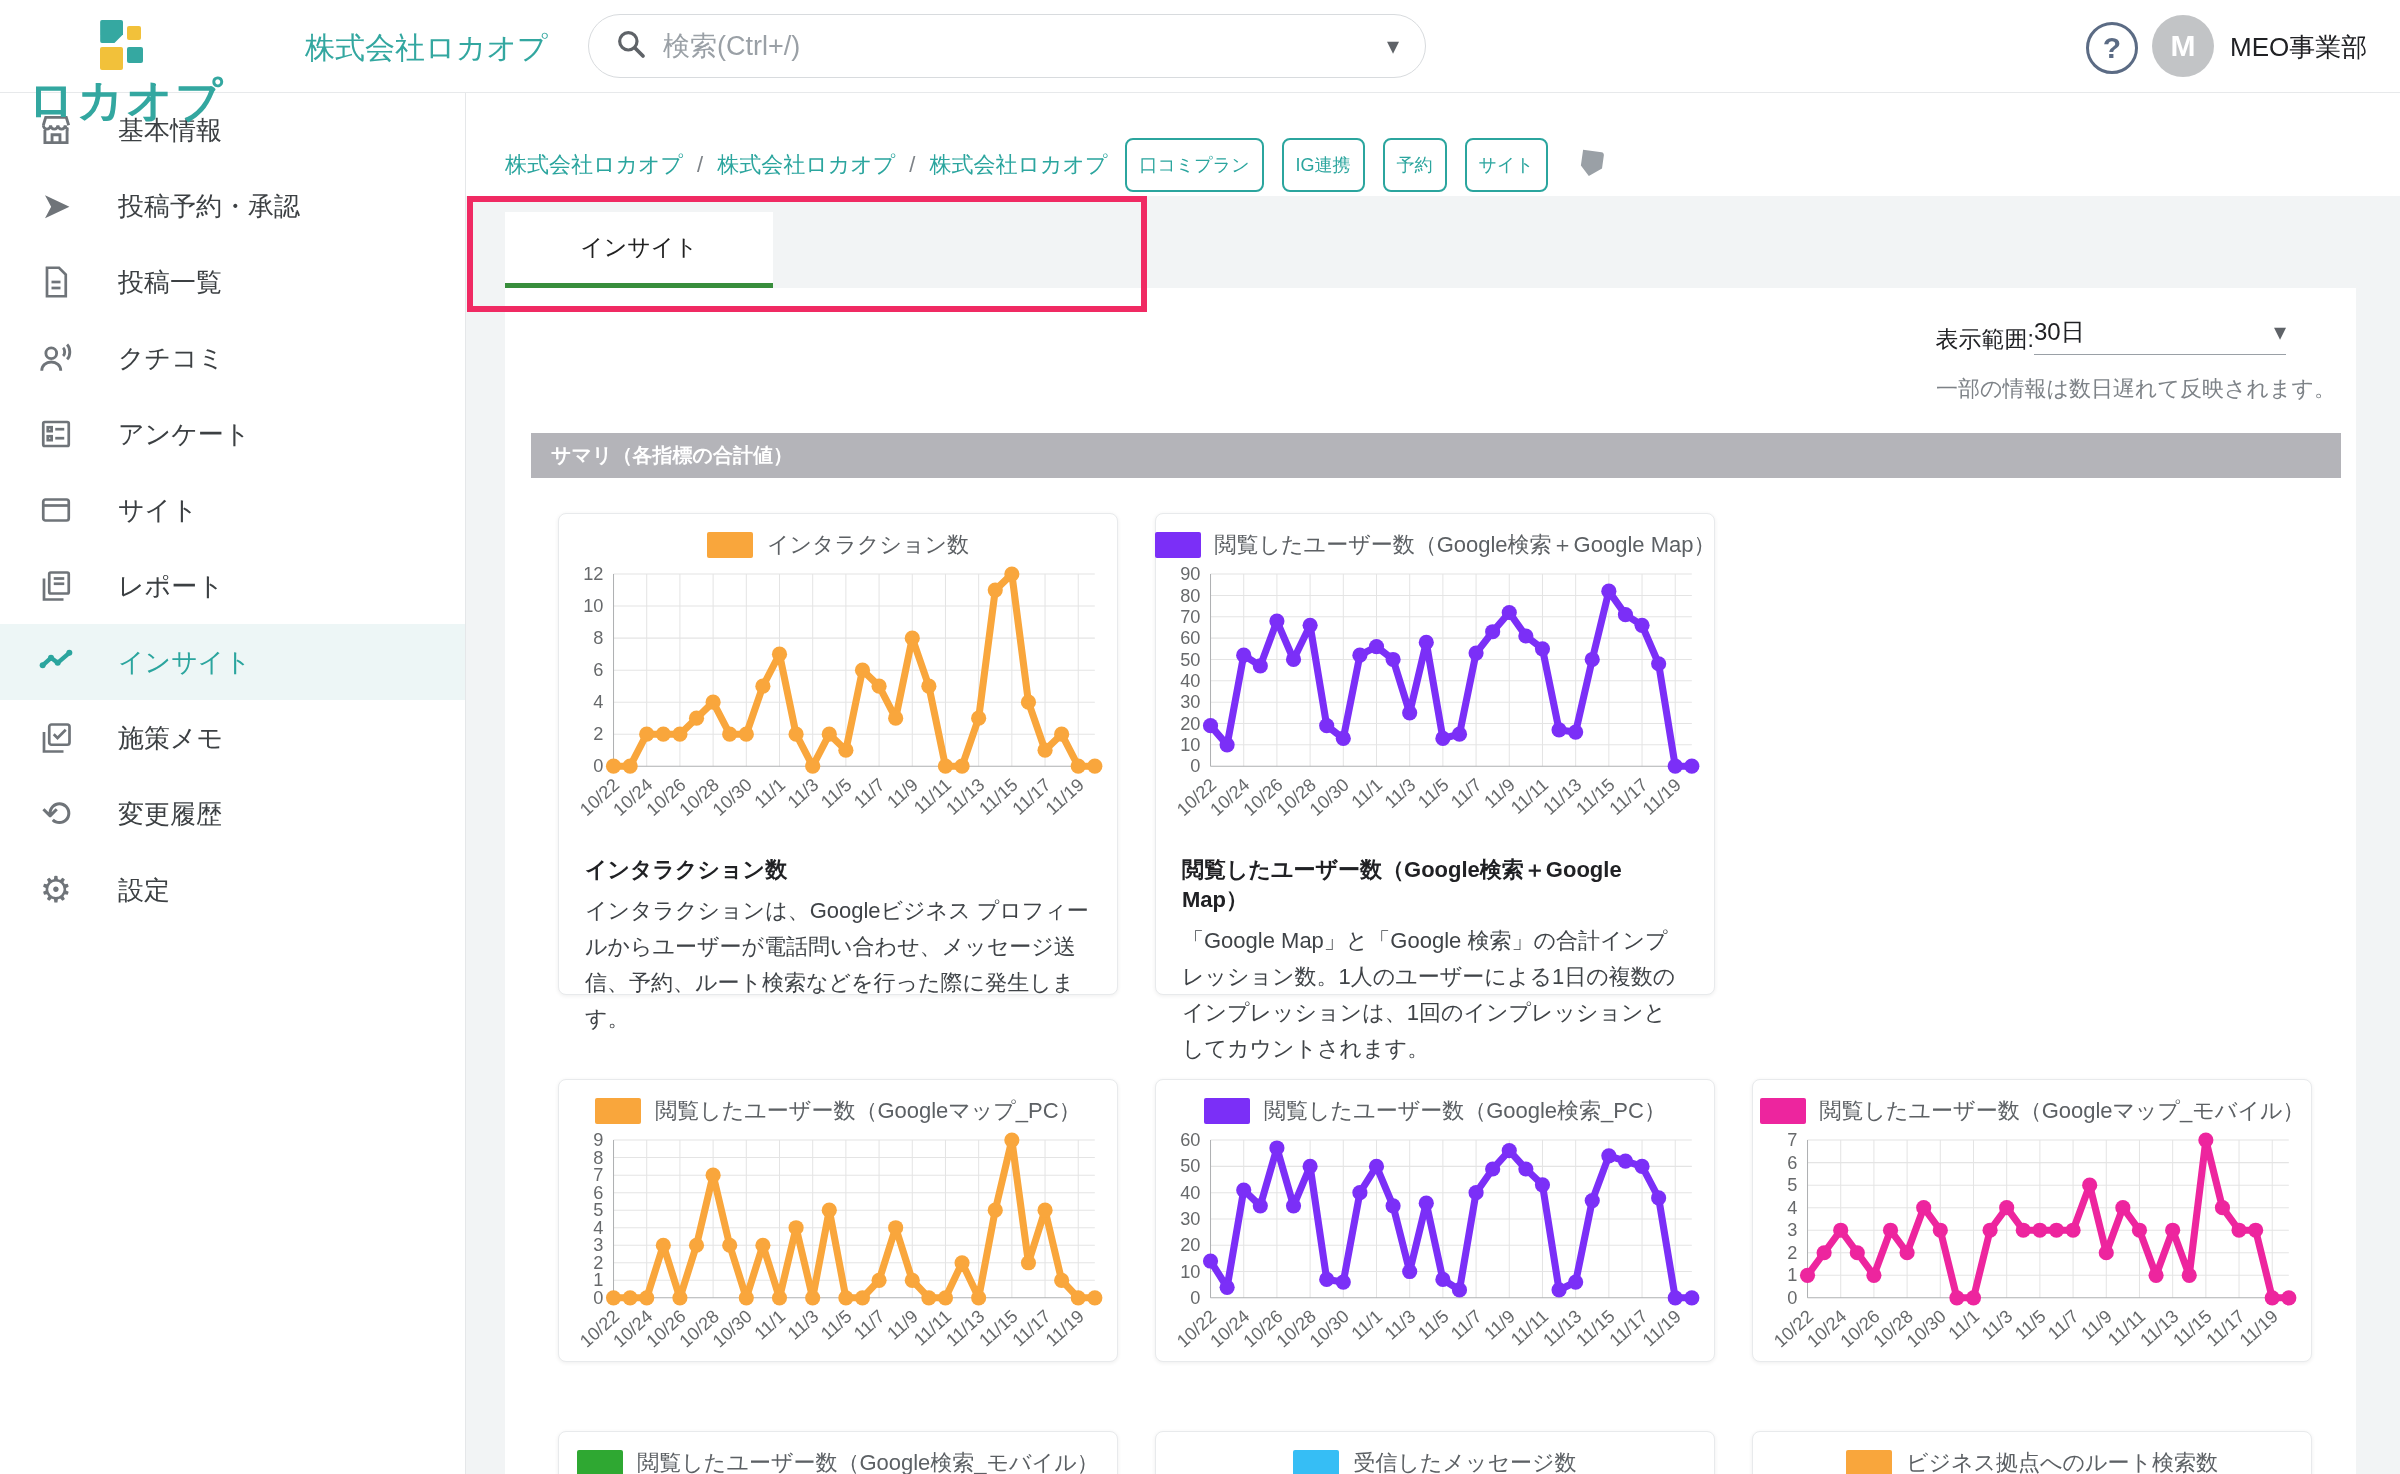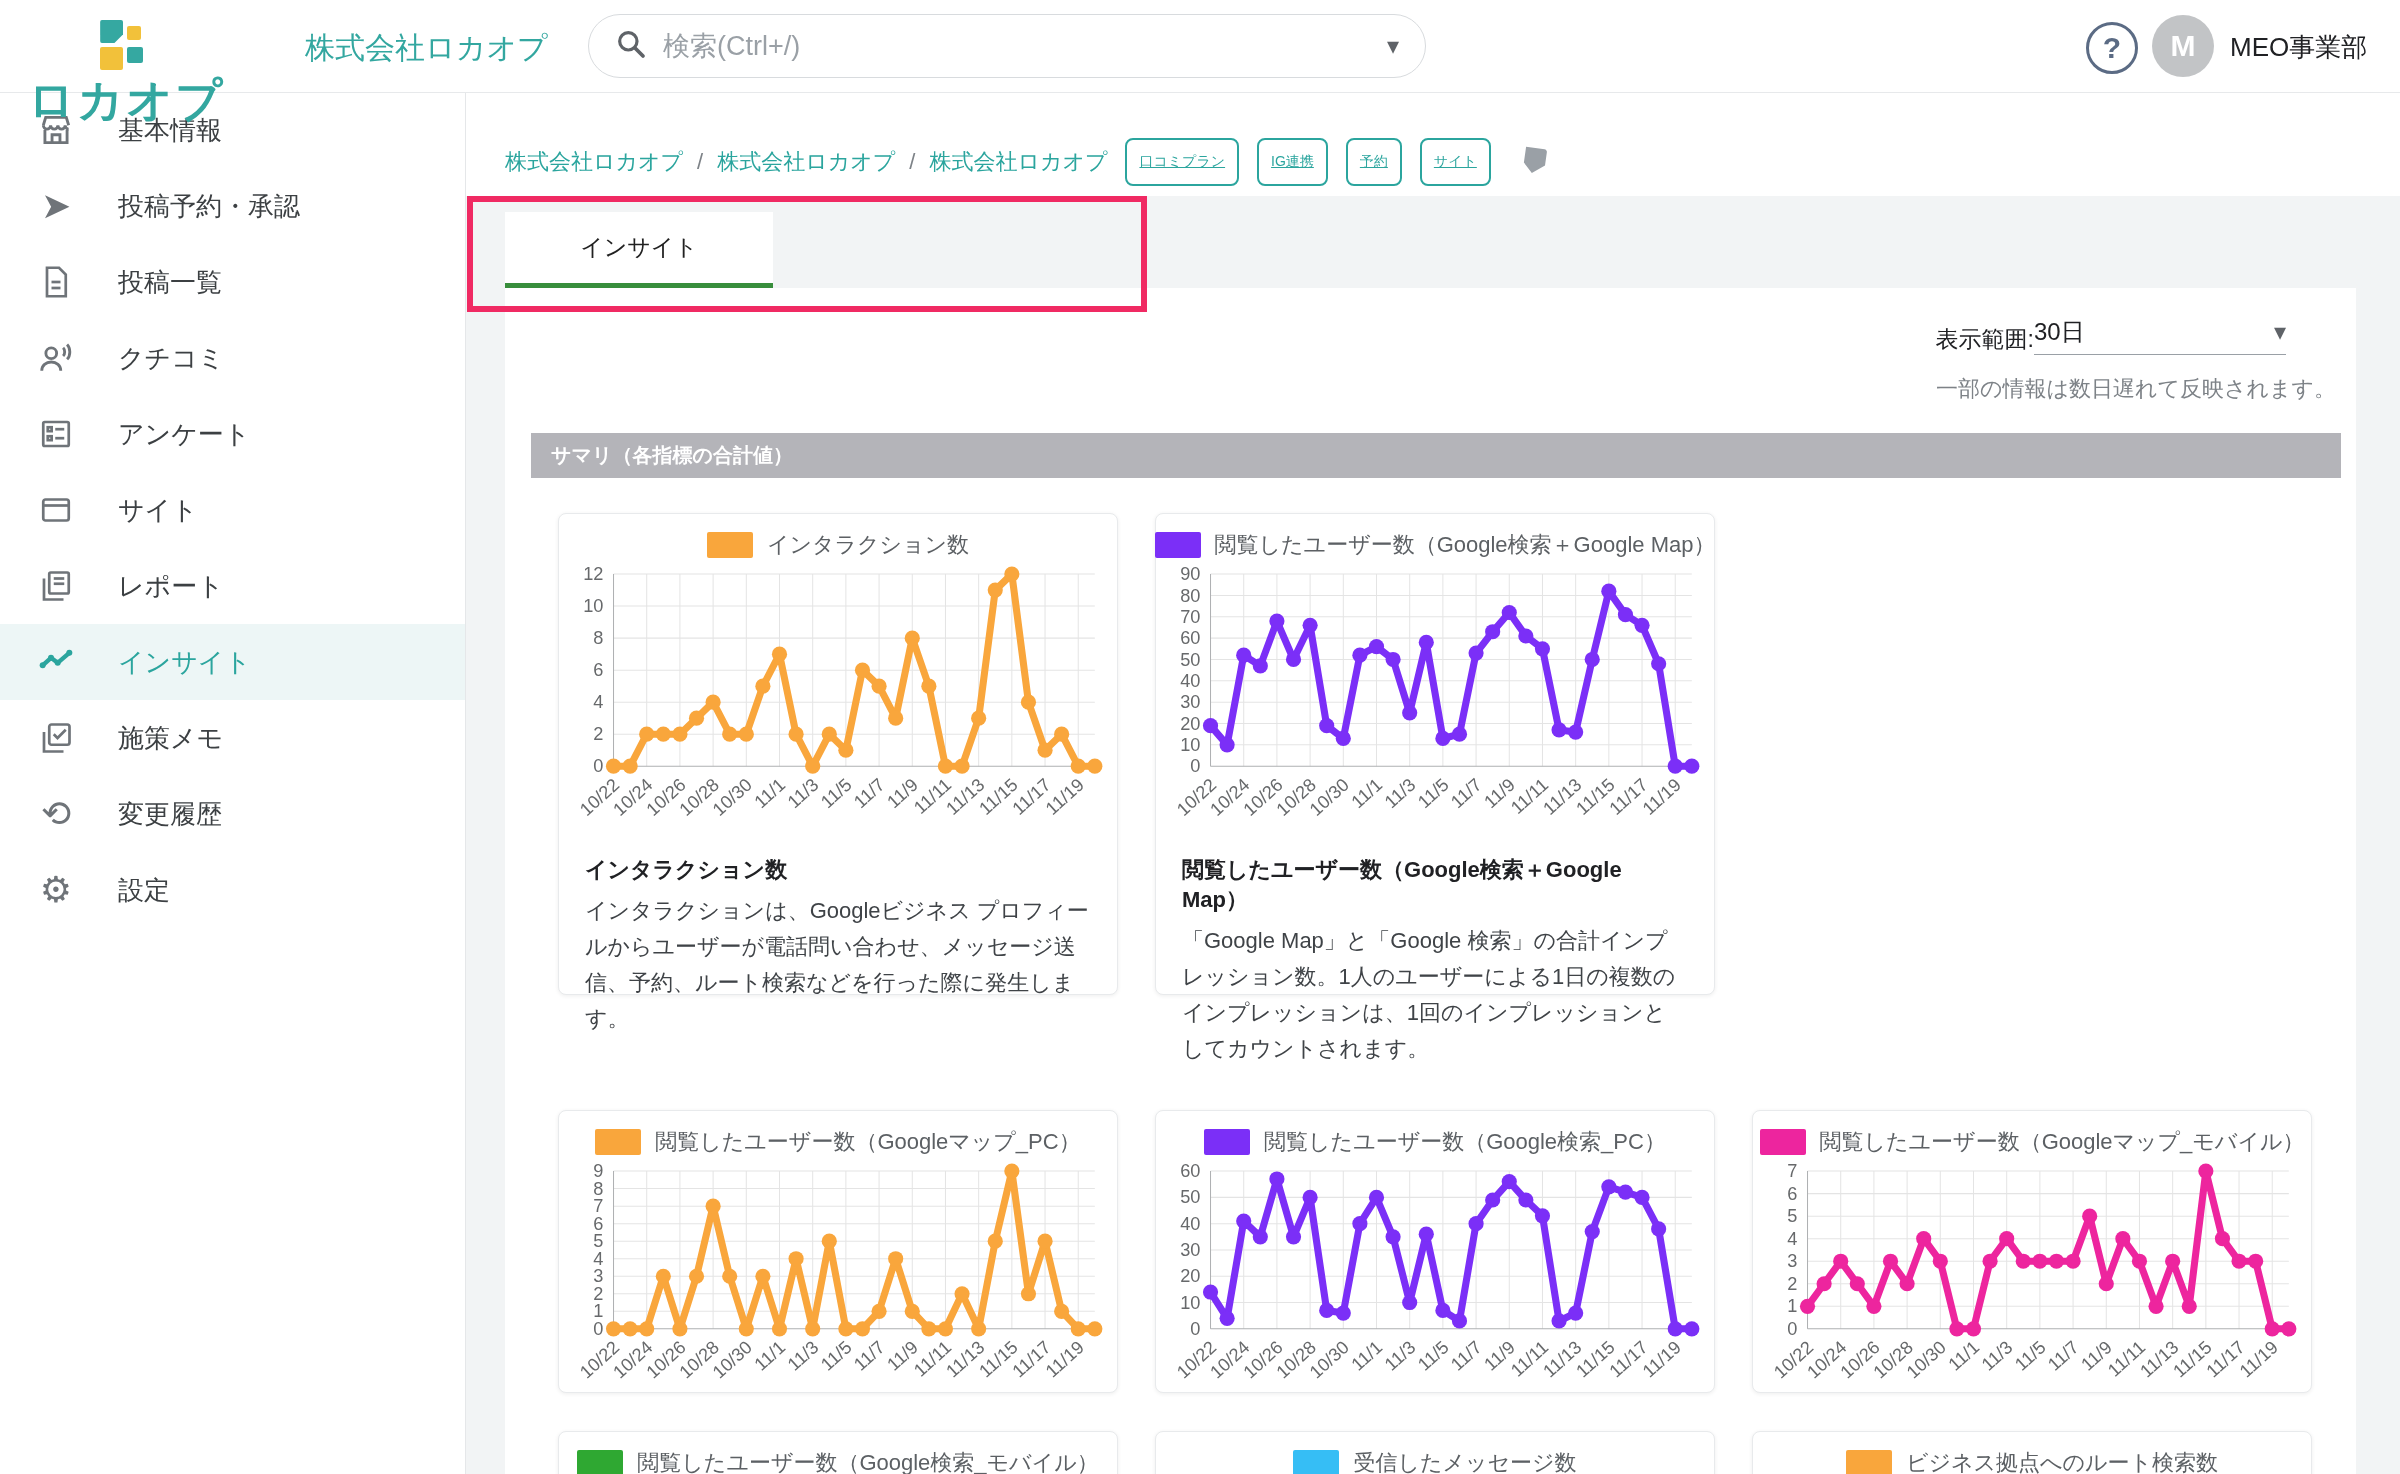--- a/index.html
+++ b/index.html
@@ -41,7 +41,7 @@
   .breadcrumb{position:absolute;left:505px;top:138px;display:flex;align-items:center;gap:14px;z-index:25;}
   .crumb{color:#2ba59e;font-size:22px;cursor:pointer;}
   .crumb-sep{color:#7d8287;font-size:22px;}
-  .badge{border:2px solid #2ba59e;color:#2ba59e;border-radius:8px;font-size:14px;padding:13px 12px;margin-left:4px;white-space:nowrap;text-decoration:underline;}
+  .badge{border:2px solid #2ba59e;color:#2ba59e;border-radius:8px;font-size:18px;padding:13px 12px;margin-left:4px;white-space:nowrap;}
   .tagicon{margin-left:14px;}
 
   .annotation{position:absolute;left:467px;top:196px;width:680px;height:116px;border:6px solid #f02a63;box-sizing:border-box;z-index:28;pointer-events:none;}

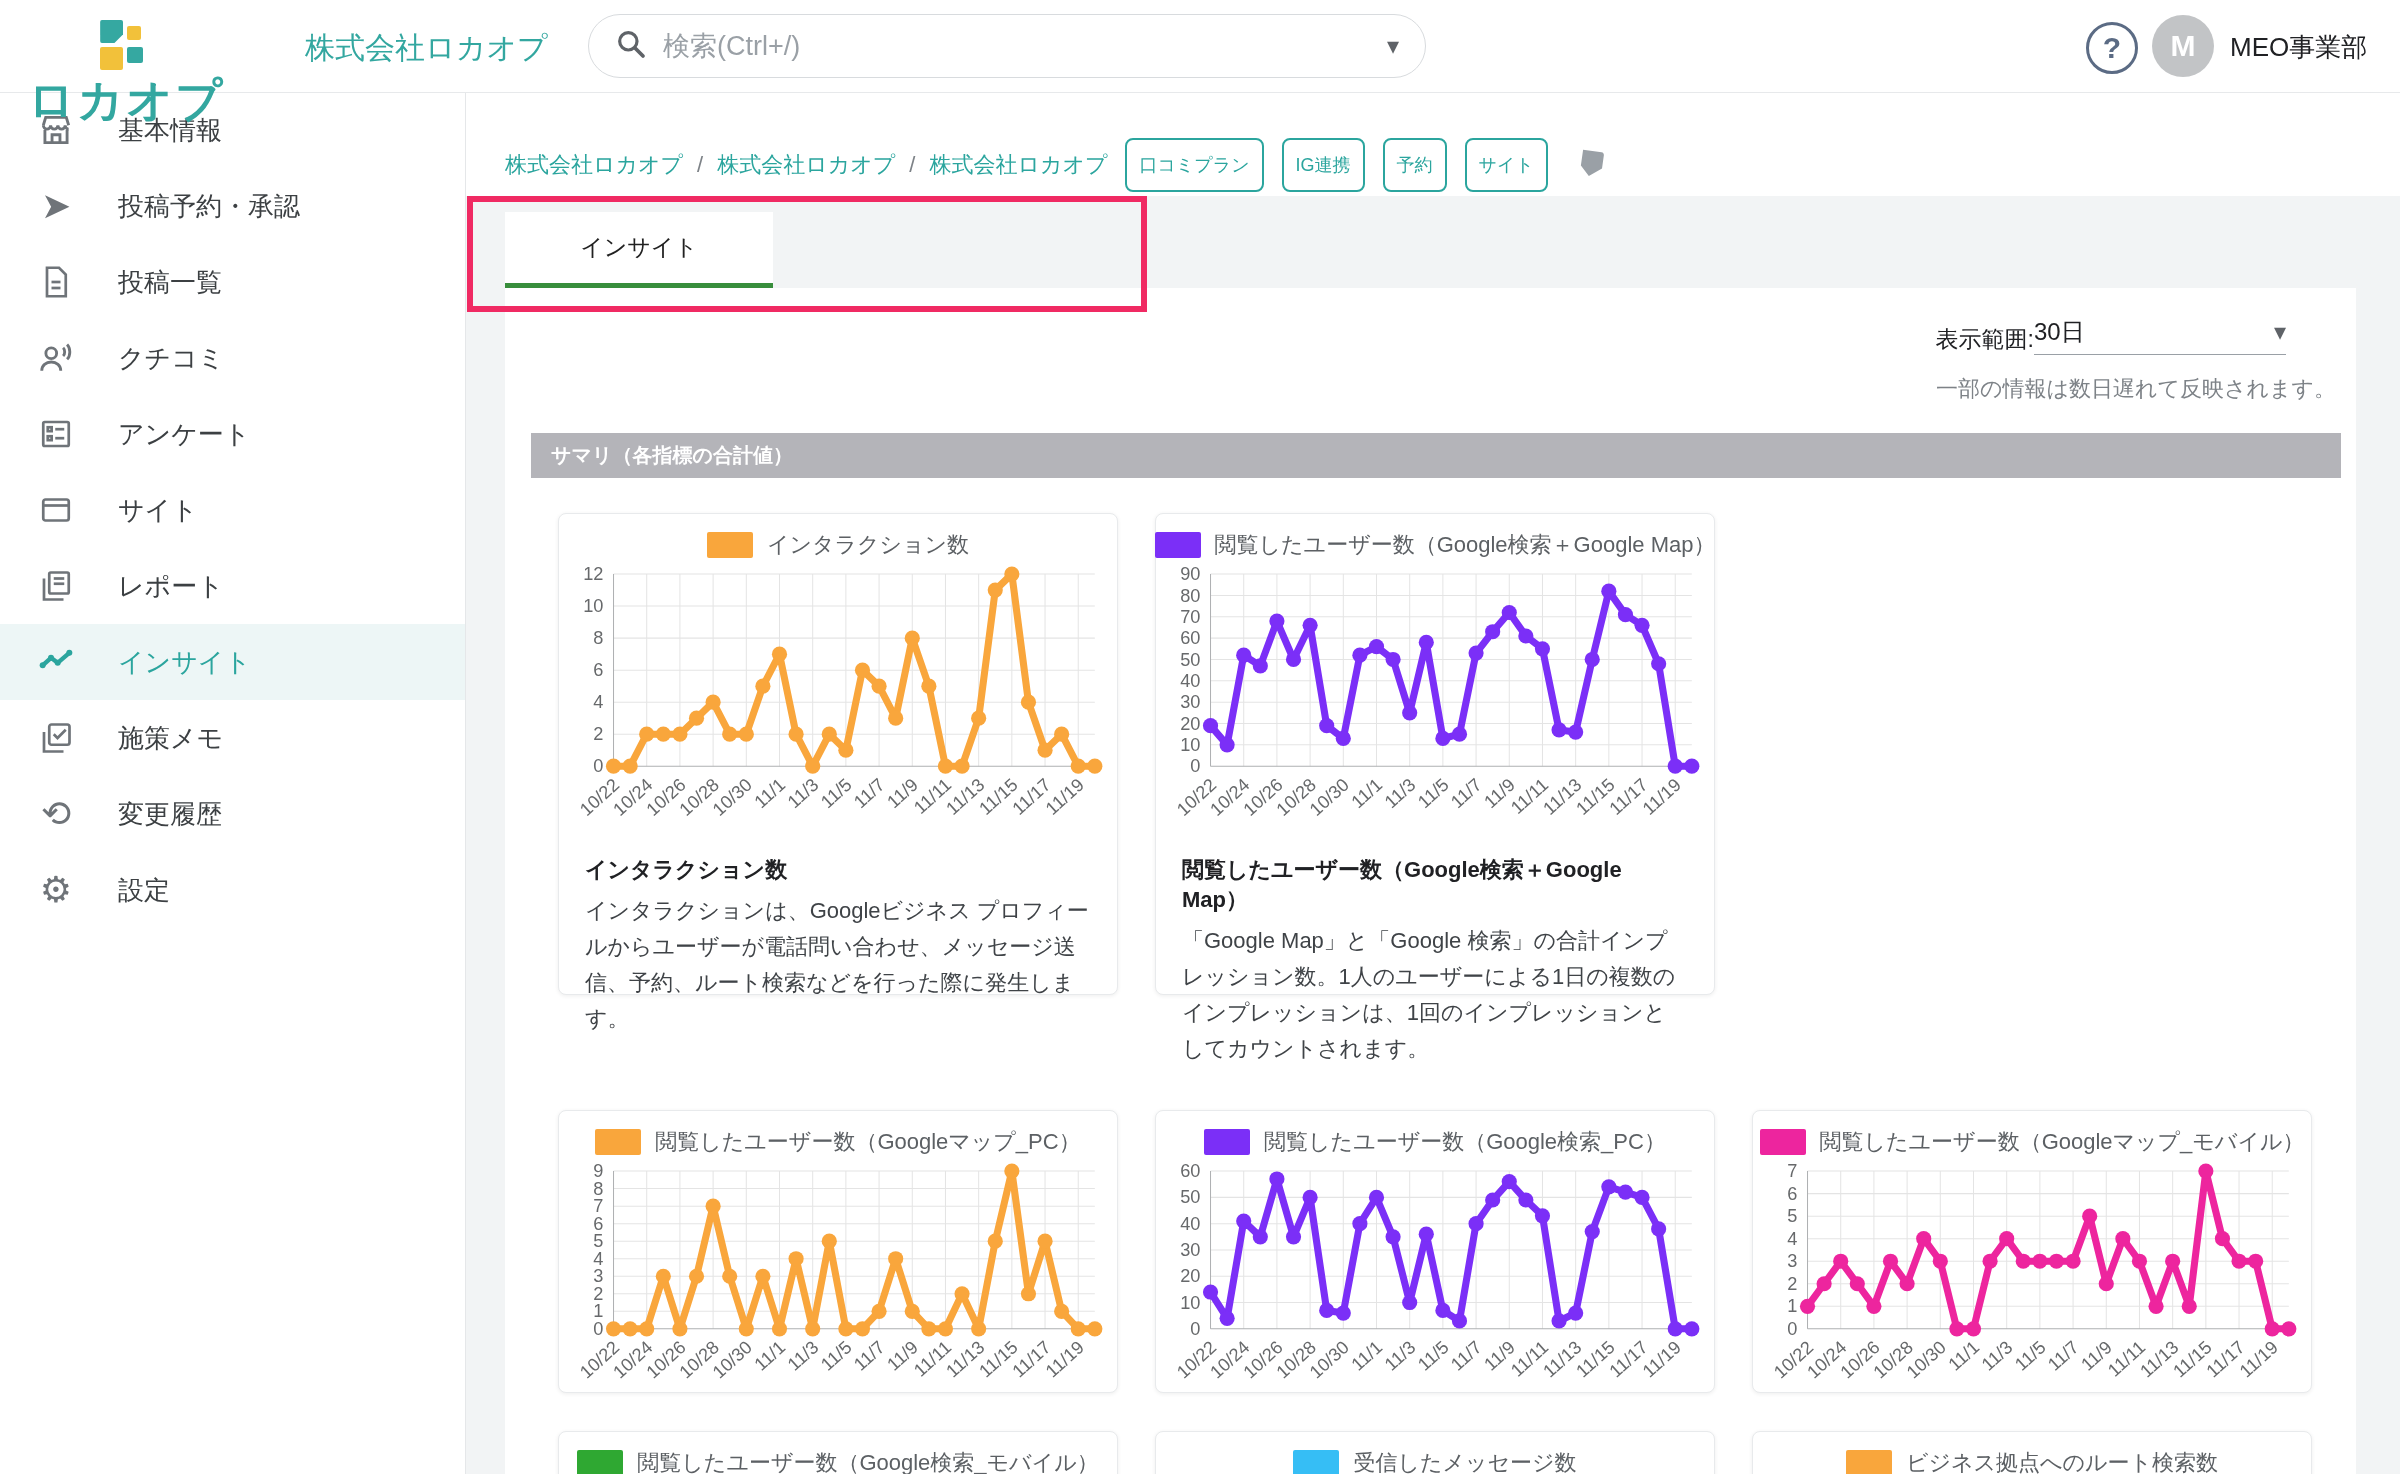--- a/index.html
+++ b/index.html
@@ -65,7 +65,7 @@
 
   .cards{position:absolute;left:53px;display:flex;gap:37px;}
   .row-summary{top:225px;}
-  .row-detail{top:822px;}
+  .row-detail{top:791px;}
   .row-bottom{top:1143px;}
   .card{width:560px;background:#fff;border:1px solid #e8eaec;border-radius:8px;box-shadow:0 1px 4px rgba(0,0,0,.07);box-sizing:border-box;padding-top:10px;}
   .card-summary{height:482px;}

